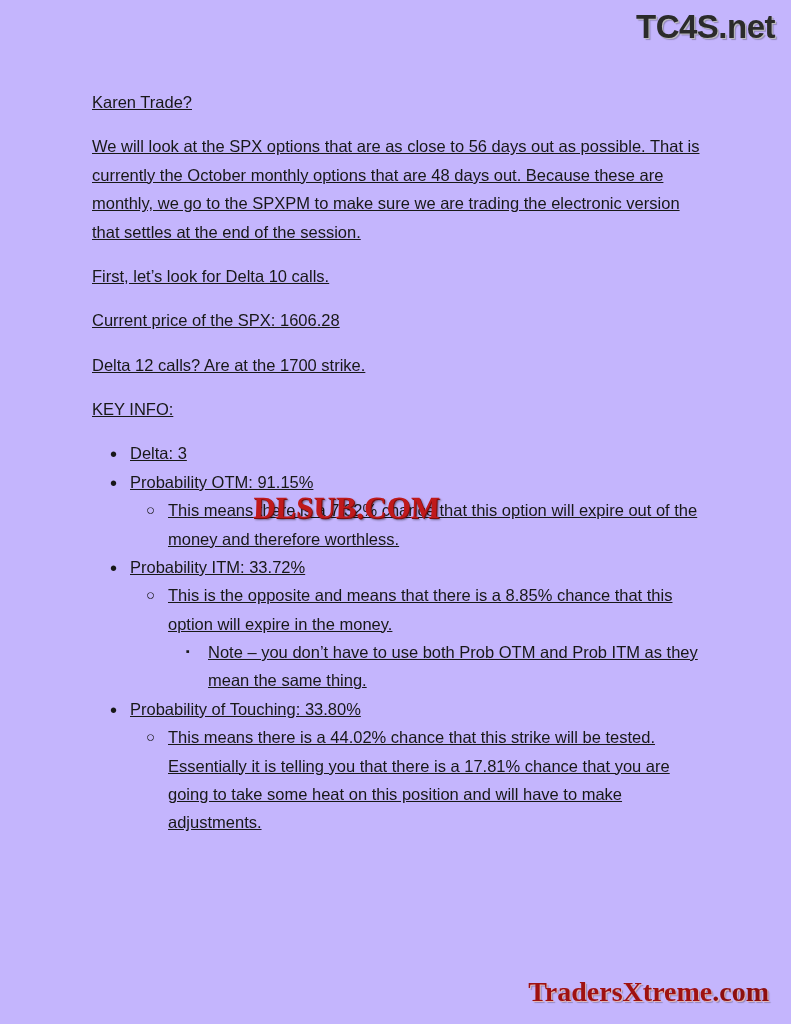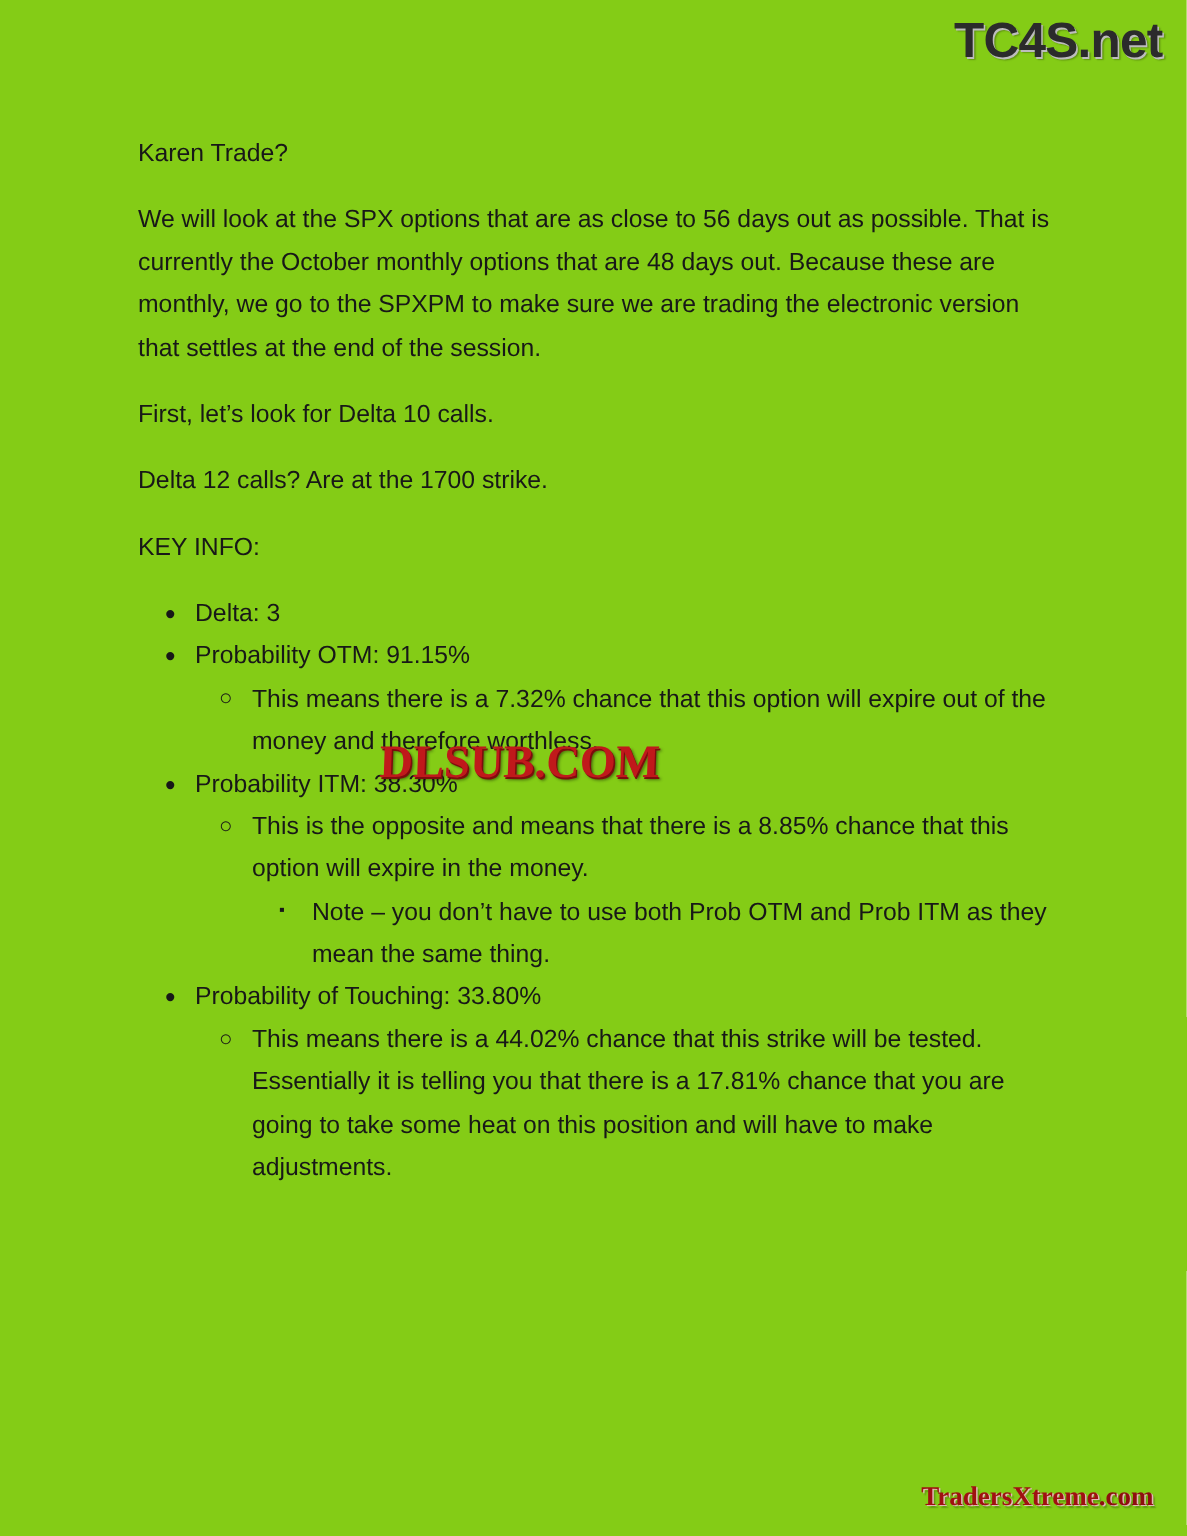--- a/index.html
+++ b/index.html
@@ -19,7 +19,7 @@
   .page {
     position: absolute;
     inset: 0;
-    background: #84cc16;
+    background: #c4b5fd;
   }
 
   

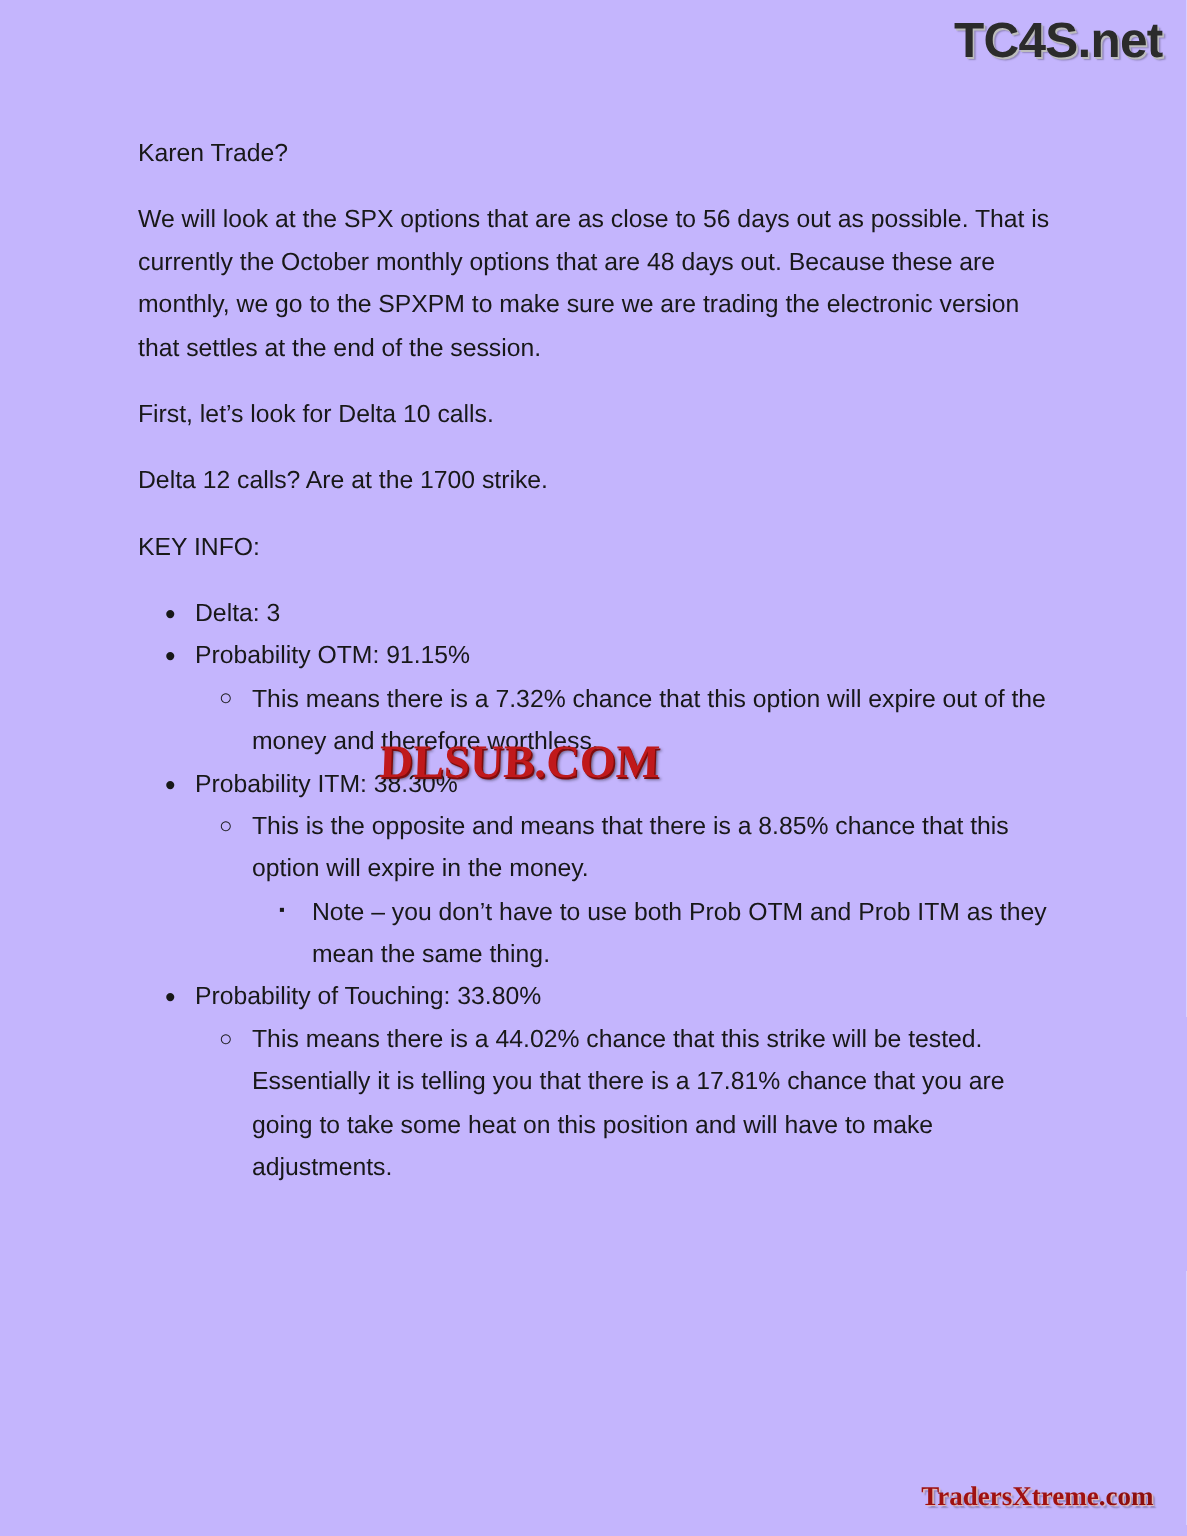--- a/index.html
+++ b/index.html
@@ -89,6 +89,7 @@
     font-size: 16.5px;
     line-height: 1.72;
     color: #181818;
+    text-decoration: underline;
   }
 
   p.para {

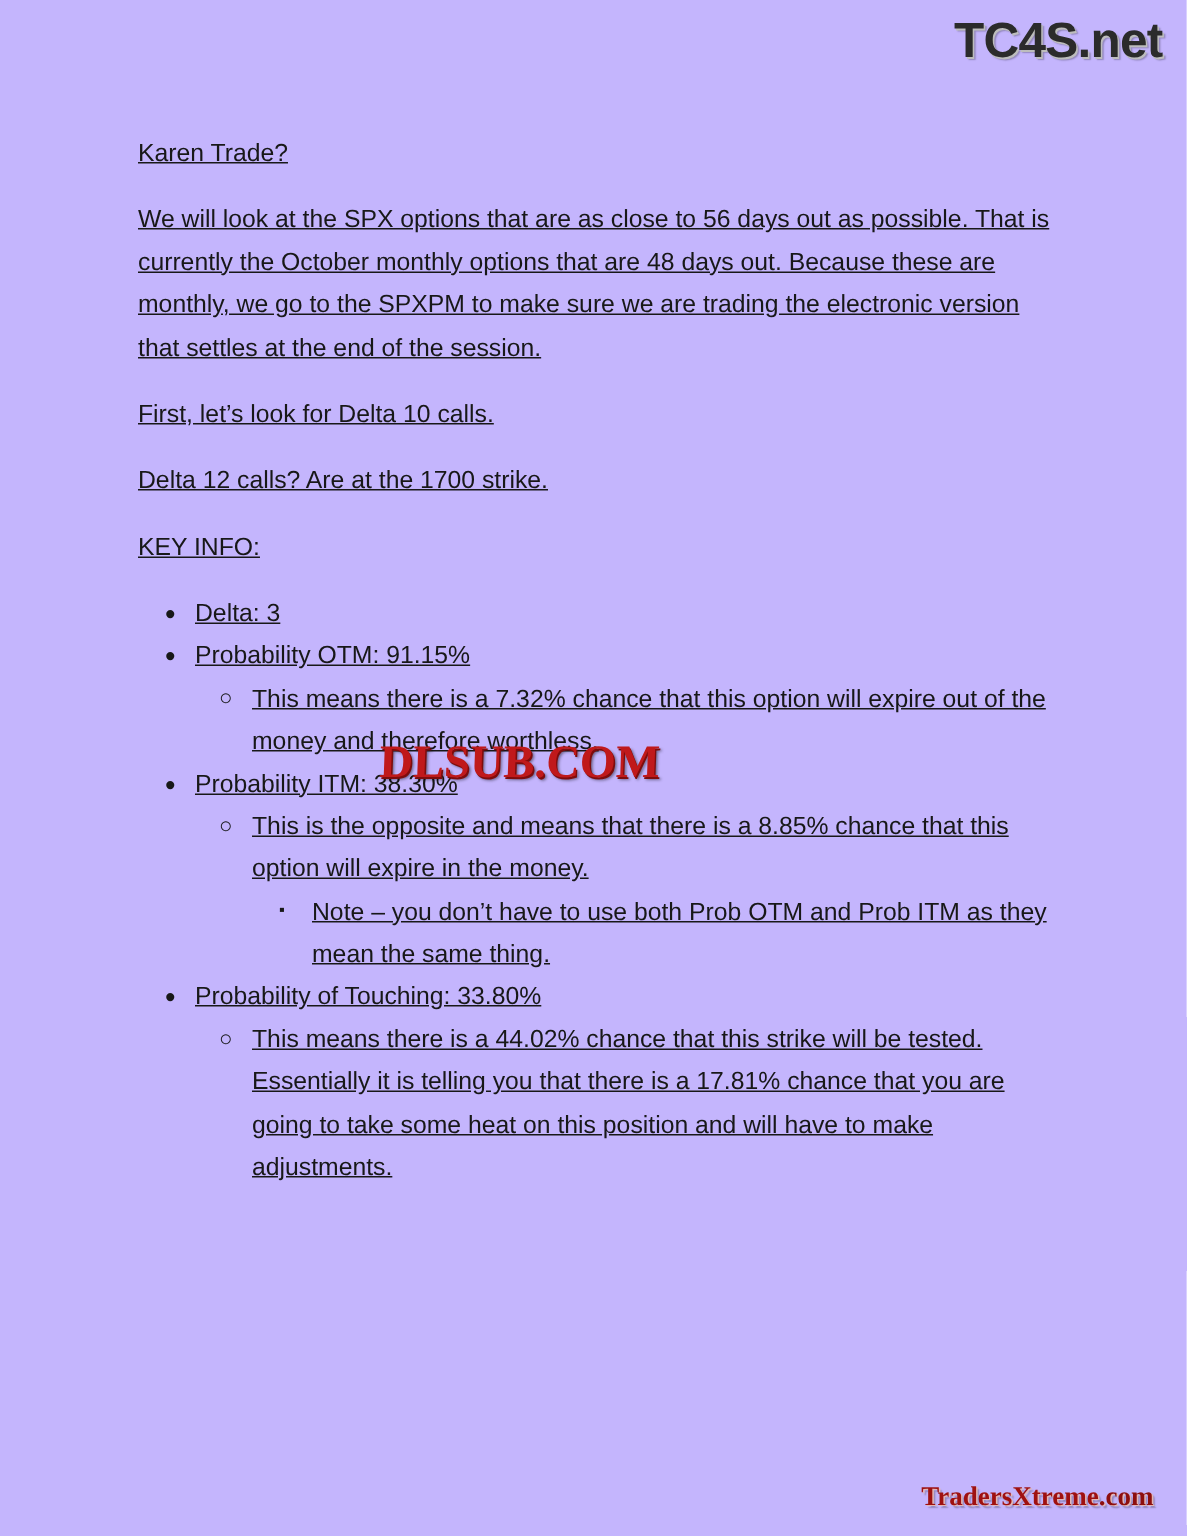--- a/index.html
+++ b/index.html
@@ -166,6 +166,7 @@
 
     <p class="para">First, let’s look for Delta 10 calls.</p>
 
+    <p class="para">Current price of the SPX: 1606.28</p>
 
     <p class="para">Delta 12 calls?  Are at the 1700 strike.</p>
 

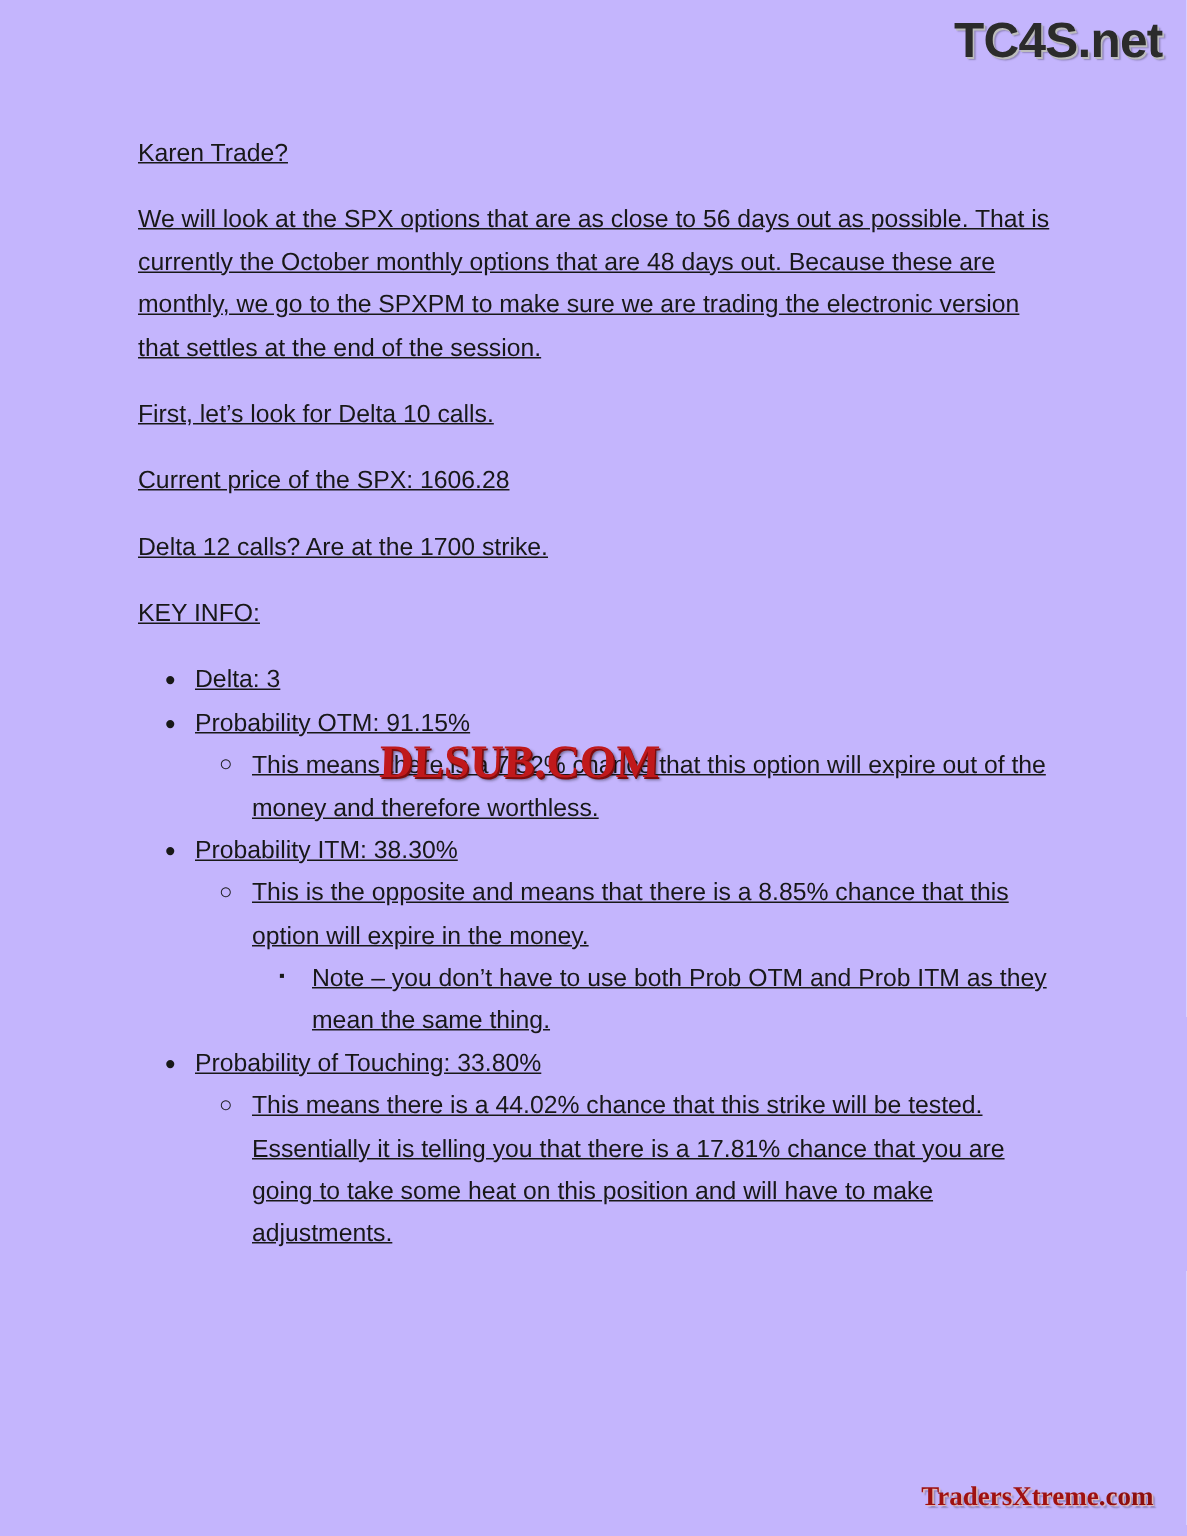--- a/index.html
+++ b/index.html
@@ -192,7 +192,7 @@
 
       <li class="b1">
         <span class="marker1">•</span>
-        <span class="txt">Probability ITM: 38.30%</span>
+        <span class="txt">Probability ITM: 33.72%</span>
         <ul class="lvl2">
           <li class="b2">
             <span class="marker2">○</span>

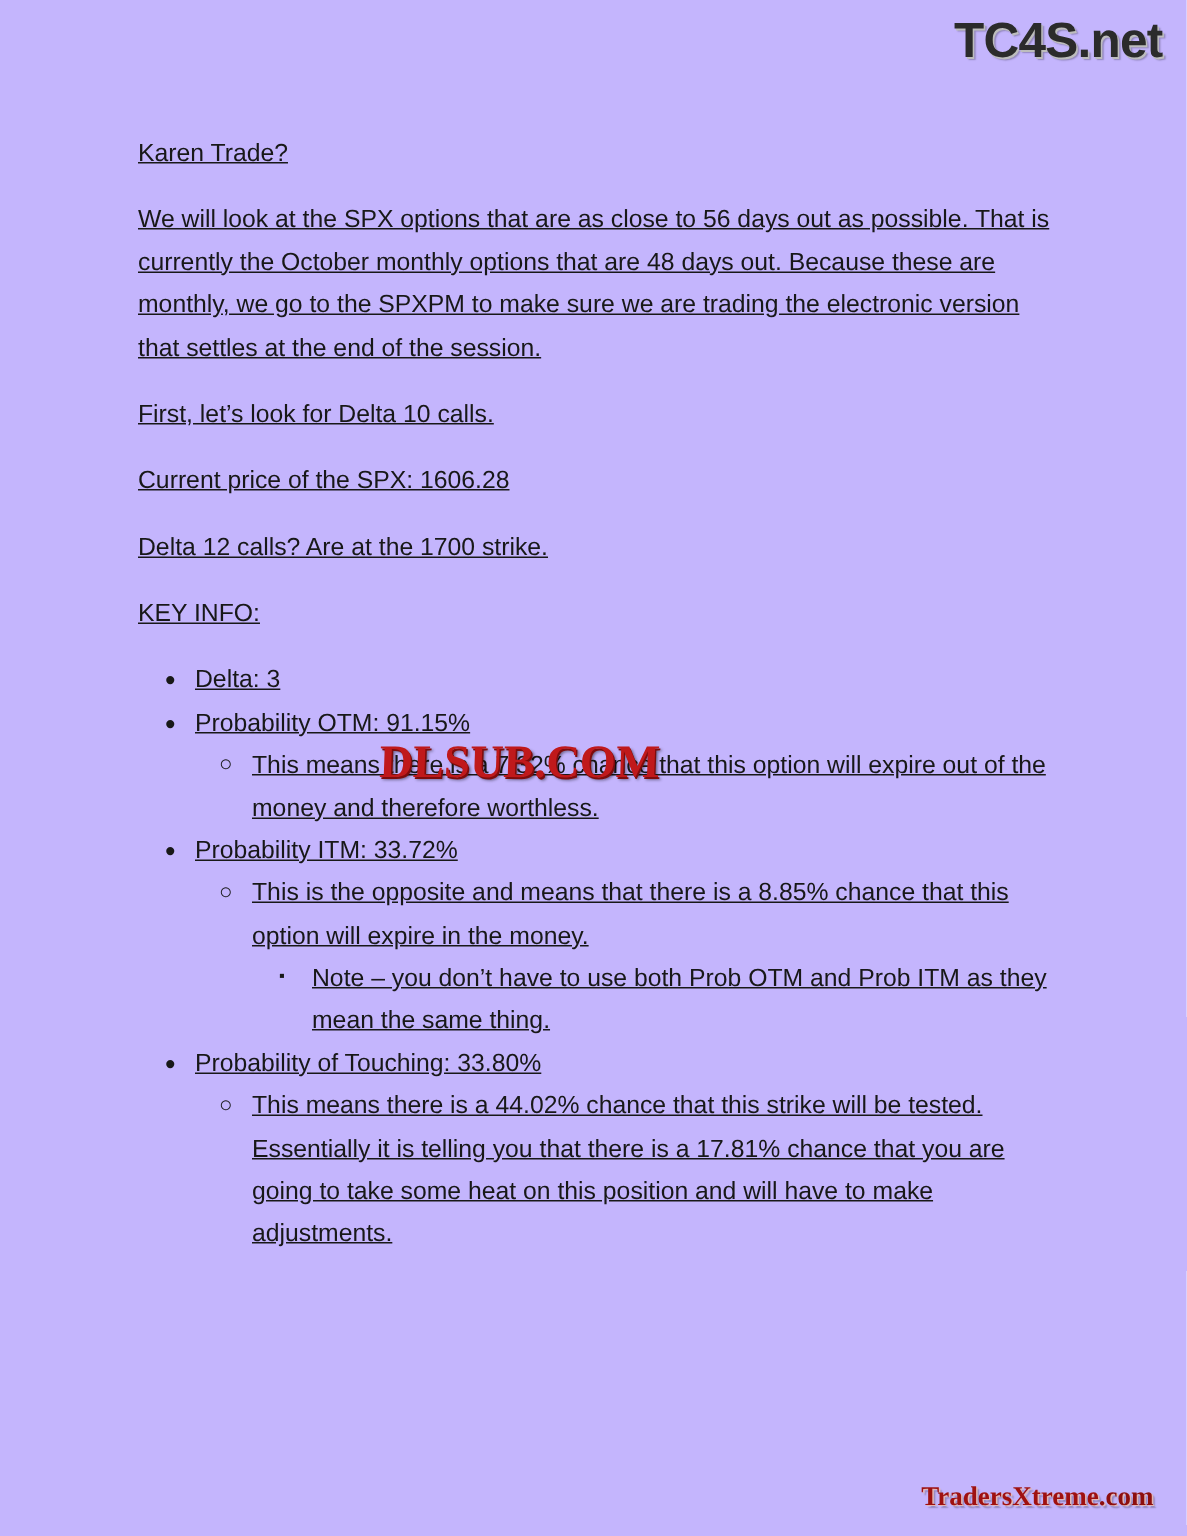--- a/index.html
+++ b/index.html
@@ -42,7 +42,7 @@
     right: 22px;
     font-family: "Liberation Serif", serif;
     font-weight: bold;
-    font-size: 18px;
+    font-size: 28px;
     color: #9f1111;
     text-shadow: 1px 1px 0 #e3b7b7, 2px 2px 1px rgba(0,0,0,0.25);
   }

